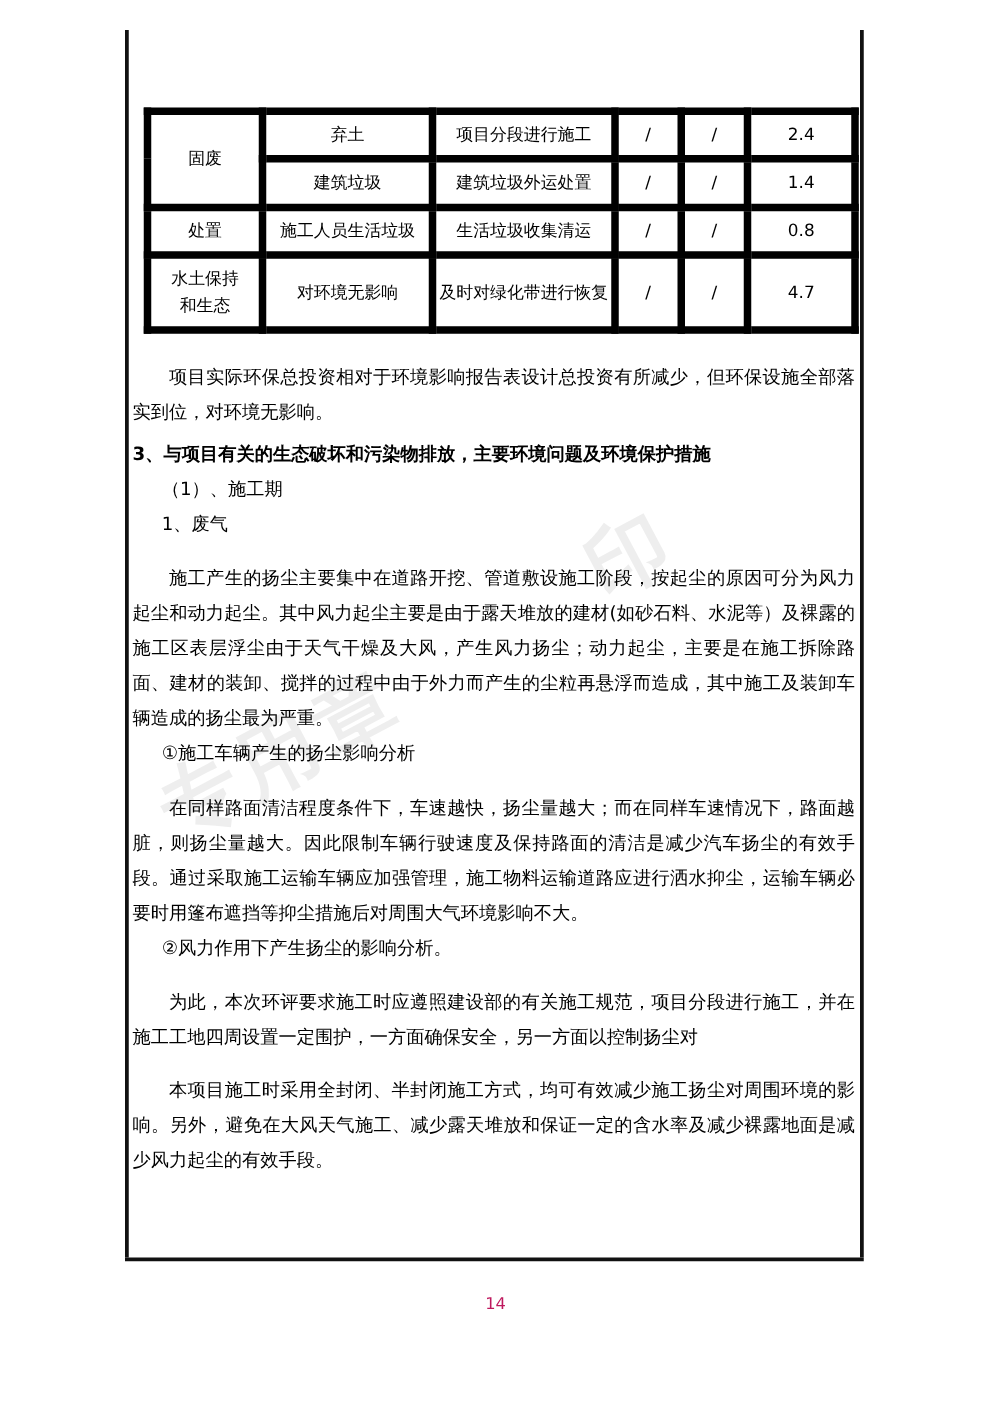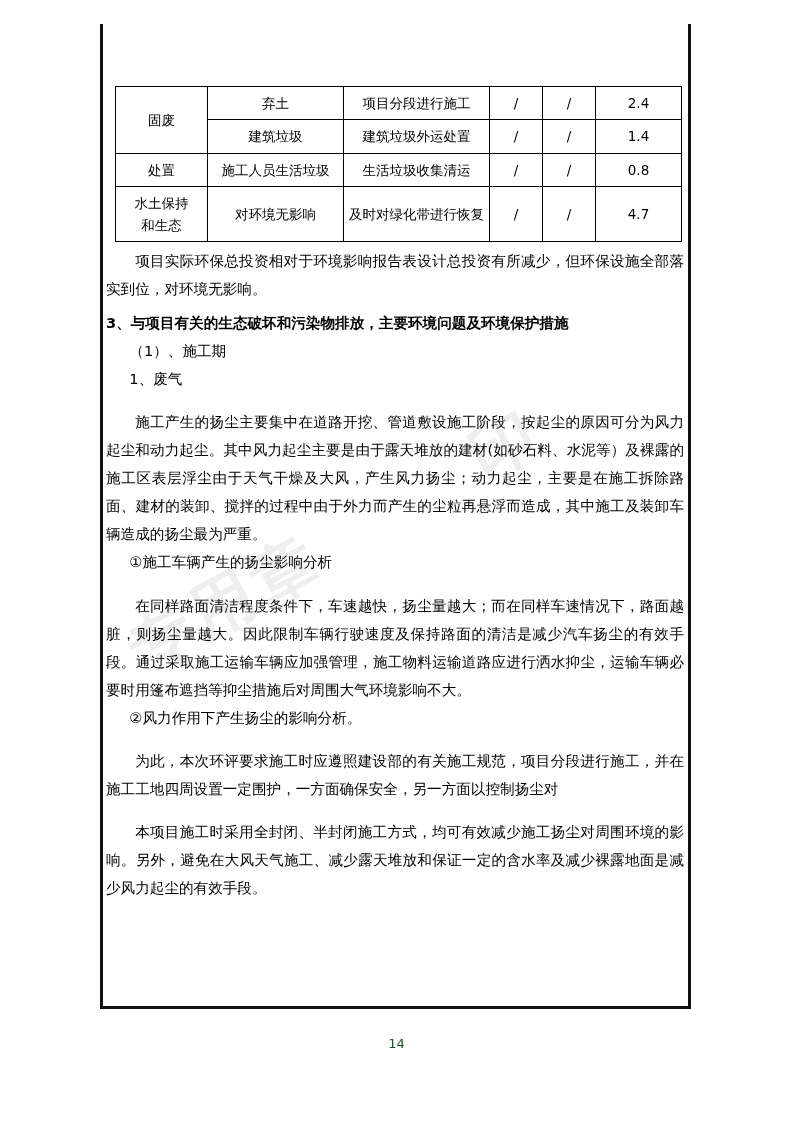--- a/index.html
+++ b/index.html
@@ -42,7 +42,7 @@
     table-layout: fixed;
   }
   table.env-table td {
-    border: 1px solid #000000;
+    border: 6px solid #000000;
     font-size: 13.5px;
     line-height: 1.65;
     text-align: center;

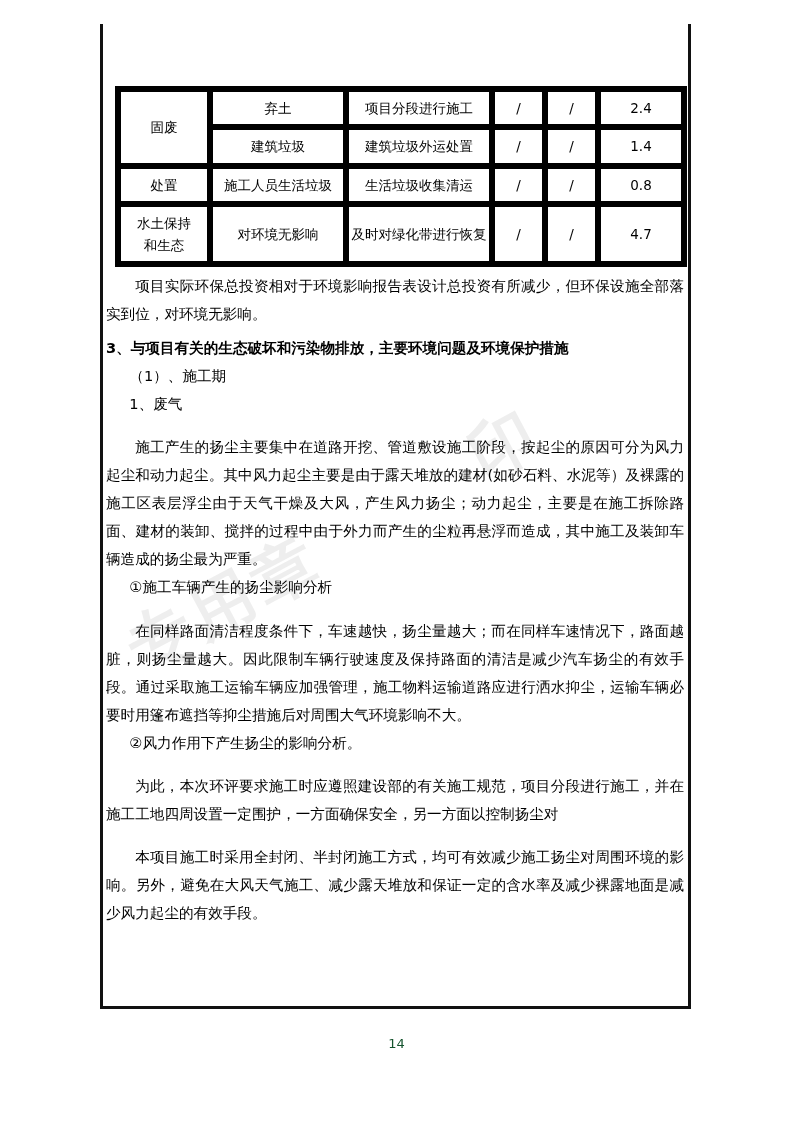--- a/index.html
+++ b/index.html
@@ -72,7 +72,7 @@
     text-justify: inter-ideograph;
   }
   .p-indent { text-indent: 2em; margin-top: 15px; }
-  .p-gap { margin-top: 5px; }
+  .p-gap { margin-top: 21px; }
   .heading {
     font-weight: bold;
     font-size: 14.6px;

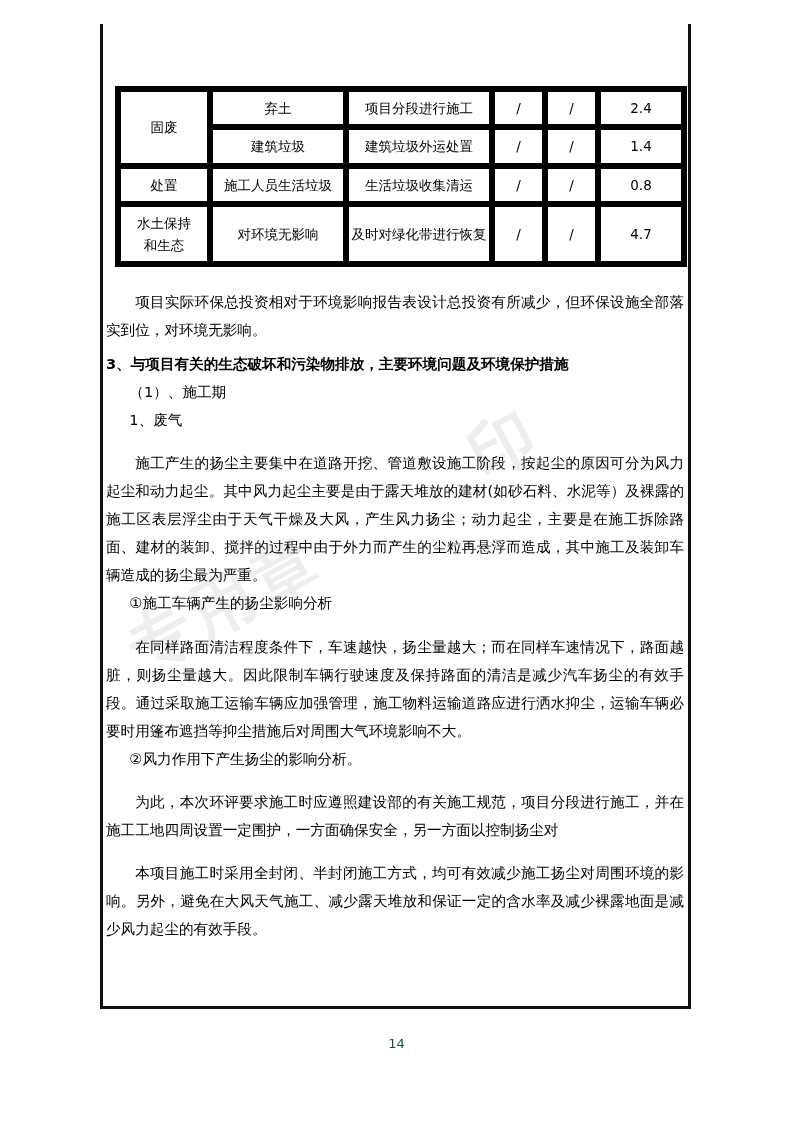--- a/index.html
+++ b/index.html
@@ -107,7 +107,7 @@
     width: 793px;
     text-align: center;
     font-size: 13px;
-    color: #14532d;
+    color: #be185d;
     font-family: "DejaVu Sans", sans-serif;
   }
 

